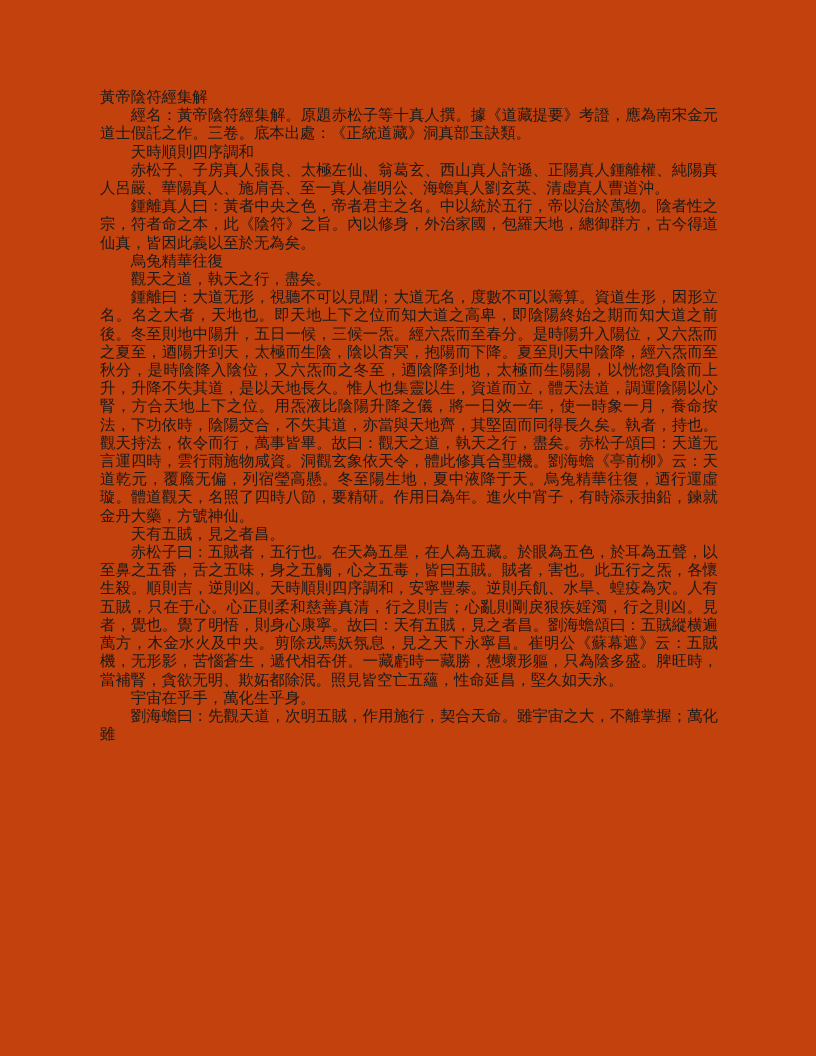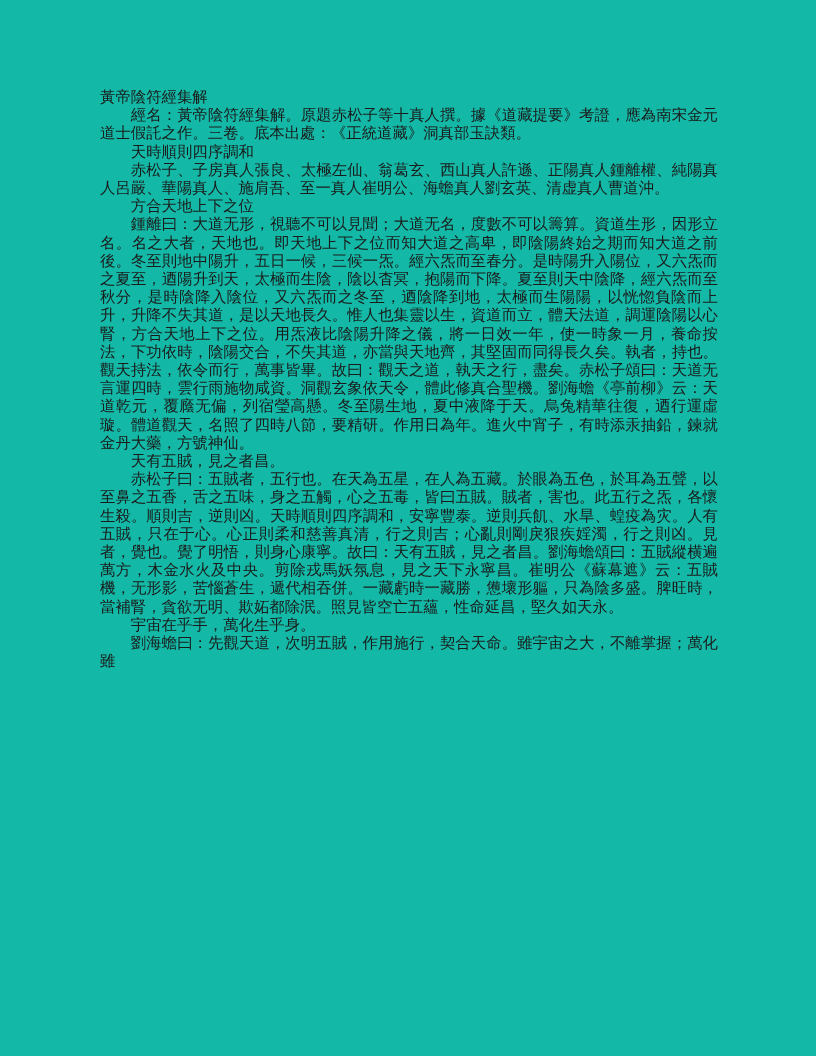--- a/index.html
+++ b/index.html
@@ -39,7 +39,7 @@
 </head>
 <body>
 
-<div class="page" style="background: #14b8a6;">
+<div class="page" style="background: #c2410c;">
   <div class="text-block" id="text-block" style="color: rgb(26, 26, 26);">
       <p>黃帝陰符經集解</p>
       <p class="indent">經名：黃帝陰符經集解。原題赤松子等十真人撰。據《道藏提要》考證，應為南宋金元道士假託之作。三卷。底本出處：《正統道藏》洞真部玉訣類。</p>

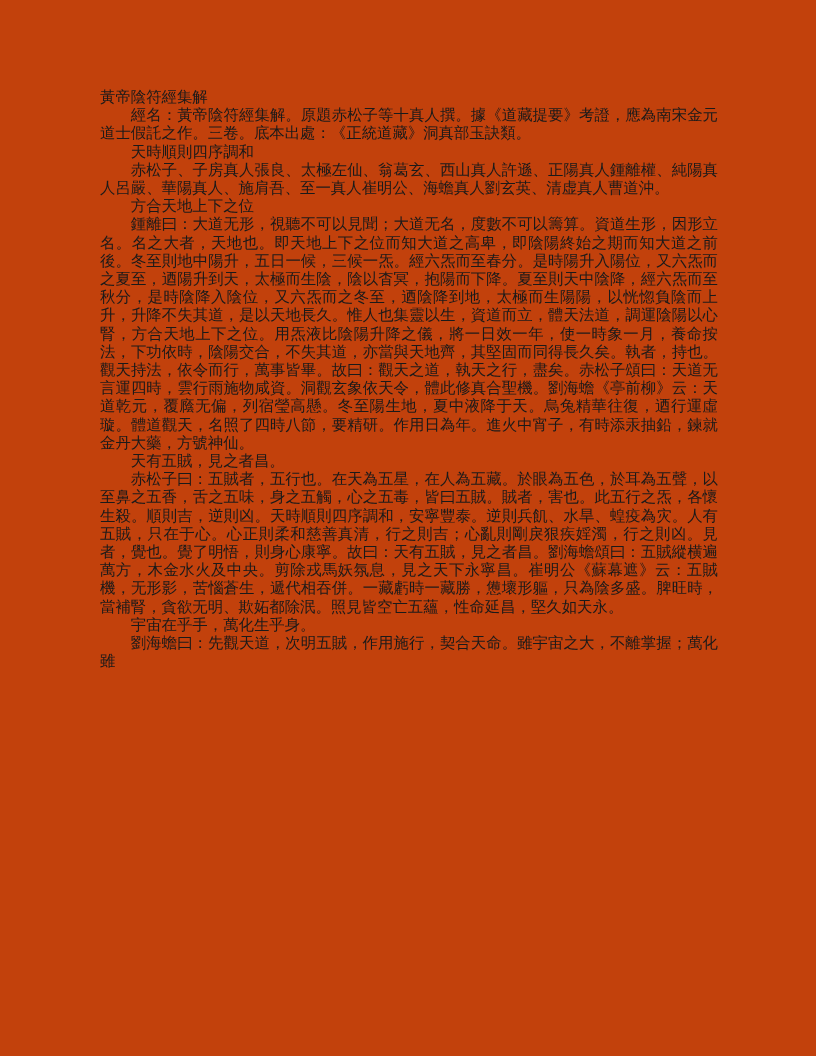--- a/index.html
+++ b/index.html
@@ -45,6 +45,7 @@
       <p class="indent">經名：黃帝陰符經集解。原題赤松子等十真人撰。據《道藏提要》考證，應為南宋金元道士假託之作。三卷。底本出處：《正統道藏》洞真部玉訣類。</p>
       <p class="indent">天時順則四序調和</p>
       <p class="indent">赤松子、子房真人張良、太極左仙、翁葛玄、西山真人許遜、正陽真人鍾離權、純陽真人呂嚴、華陽真人、施肩吾、至一真人崔明公、海蟾真人劉玄英、清虚真人曹道沖。</p>
+      <p class="indent">鍾離真人曰：黃者中央之色，帝者君主之名。中以統於五行，帝以治於萬物。陰者性之宗，符者命之本，此《陰符》之旨。內以修身，外治家國，包羅天地，總御群方，古今得道仙真，皆因此義以至於无為矣。</p>
       <p class="indent">方合天地上下之位</p>
       <p class="indent">鍾離曰：大道无形，視聽不可以見聞；大道无名，度數不可以籌算。資道生形，因形立名。名之大者，天地也。即天地上下之位而知大道之高卑，即陰陽終始之期而知大道之前後。冬至則地中陽升，五日一候，三候一炁。經六炁而至春分。是時陽升入陽位，又六炁而之夏至，迺陽升到天，太極而生陰，陰以杳冥，抱陽而下降。夏至則天中陰降，經六炁而至秋分，是時陰降入陰位，又六炁而之冬至，迺陰降到地，太極而生陽陽，以恍惚負陰而上升，升降不失其道，是以天地長久。惟人也集靈以生，資道而立，體天法道，調運陰陽以心腎，方合天地上下之位。用炁液比陰陽升降之儀，將一日效一年，使一時象一月，養命按法，下功依時，陰陽交合，不失其道，亦當與天地齊，其堅固而同得長久矣。執者，持也。觀天持法，依令而行，萬事皆畢。故曰：觀天之道，執天之行，盡矣。赤松子頌曰：天道无言運四時，雲行雨施物咸資。洞觀玄象依天令，體此修真合聖機。劉海蟾《亭前柳》云：天道乾元，覆廕无偏，列宿瑩高懸。冬至陽生地，夏中液降于天。烏兔精華往復，迺行運虛璇。體道觀天，名照了四時八節，要精研。作用日為年。進火中宵子，有時添汞抽鉛，鍊就金丹大藥，方號神仙。</p>
       <p class="indent">天有五賊，見之者昌。</p>

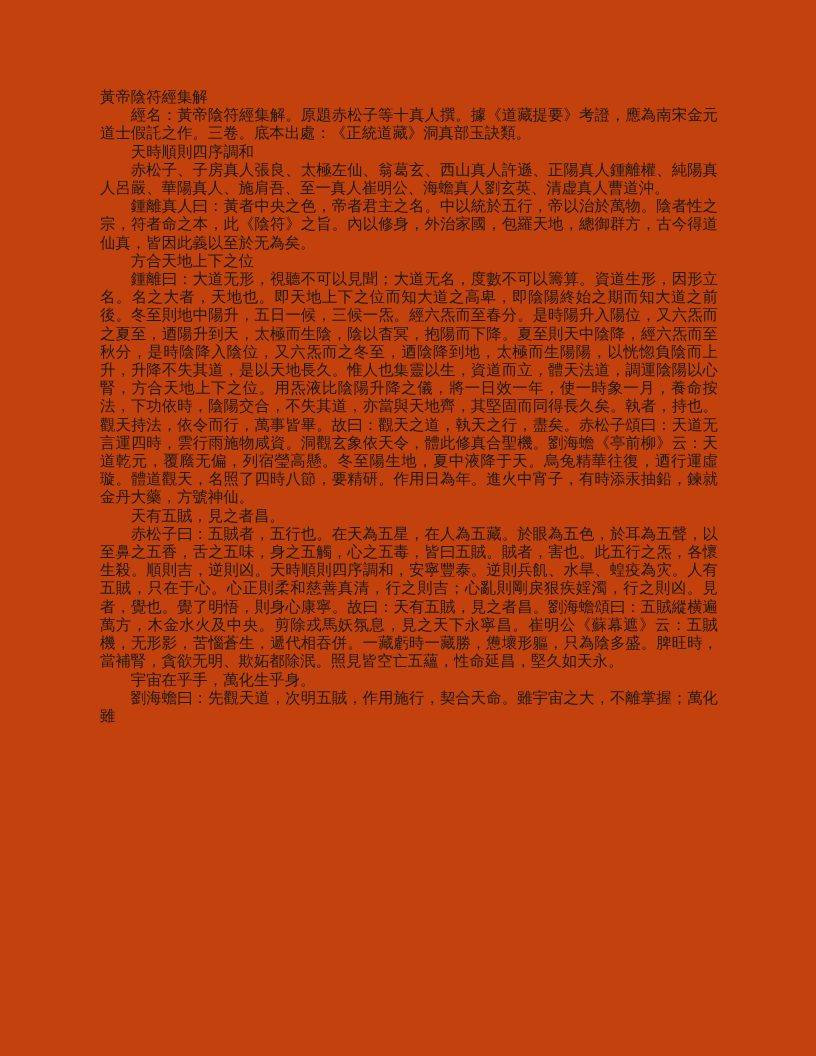--- a/index.html
+++ b/index.html
@@ -46,7 +46,7 @@
       <p class="indent">天時順則四序調和</p>
       <p class="indent">赤松子、子房真人張良、太極左仙、翁葛玄、西山真人許遜、正陽真人鍾離權、純陽真人呂嚴、華陽真人、施肩吾、至一真人崔明公、海蟾真人劉玄英、清虚真人曹道沖。</p>
       <p class="indent">鍾離真人曰：黃者中央之色，帝者君主之名。中以統於五行，帝以治於萬物。陰者性之宗，符者命之本，此《陰符》之旨。內以修身，外治家國，包羅天地，總御群方，古今得道仙真，皆因此義以至於无為矣。</p>
-      <p class="indent">方合天地上下之位</p>
+      <p class="indent">烏兔精華往復</p>
       <p class="indent">鍾離曰：大道无形，視聽不可以見聞；大道无名，度數不可以籌算。資道生形，因形立名。名之大者，天地也。即天地上下之位而知大道之高卑，即陰陽終始之期而知大道之前後。冬至則地中陽升，五日一候，三候一炁。經六炁而至春分。是時陽升入陽位，又六炁而之夏至，迺陽升到天，太極而生陰，陰以杳冥，抱陽而下降。夏至則天中陰降，經六炁而至秋分，是時陰降入陰位，又六炁而之冬至，迺陰降到地，太極而生陽陽，以恍惚負陰而上升，升降不失其道，是以天地長久。惟人也集靈以生，資道而立，體天法道，調運陰陽以心腎，方合天地上下之位。用炁液比陰陽升降之儀，將一日效一年，使一時象一月，養命按法，下功依時，陰陽交合，不失其道，亦當與天地齊，其堅固而同得長久矣。執者，持也。觀天持法，依令而行，萬事皆畢。故曰：觀天之道，執天之行，盡矣。赤松子頌曰：天道无言運四時，雲行雨施物咸資。洞觀玄象依天令，體此修真合聖機。劉海蟾《亭前柳》云：天道乾元，覆廕无偏，列宿瑩高懸。冬至陽生地，夏中液降于天。烏兔精華往復，迺行運虛璇。體道觀天，名照了四時八節，要精研。作用日為年。進火中宵子，有時添汞抽鉛，鍊就金丹大藥，方號神仙。</p>
       <p class="indent">天有五賊，見之者昌。</p>
       <p class="indent">赤松子曰：五賊者，五行也。在天為五星，在人為五藏。於眼為五色，於耳為五聲，以至鼻之五香，舌之五味，身之五觸，心之五毒，皆曰五賊。賊者，害也。此五行之炁，各懷生殺。順則吉，逆則凶。天時順則四序調和，安寧豐泰。逆則兵飢、水旱、蝗疫為灾。人有五賊，只在于心。心正則柔和慈善真清，行之則吉；心亂則剛戾狠疾婬濁，行之則凶。見者，覺也。覺了明悟，則身心康寧。故曰：天有五賊，見之者昌。劉海蟾頌曰：五賊縱横遍萬方，木金水火及中央。剪除戎馬妖氛息，見之天下永寧昌。崔明公《蘇幕遮》云：五賊機，无形影，苦惱蒼生，遞代相吞併。一藏虧時一藏勝，憊壞形軀，只為陰多盛。脾旺時，當補腎，貪欲无明、欺妬都除泯。照見皆空亡五蘊，性命延昌，堅久如天永。</p>

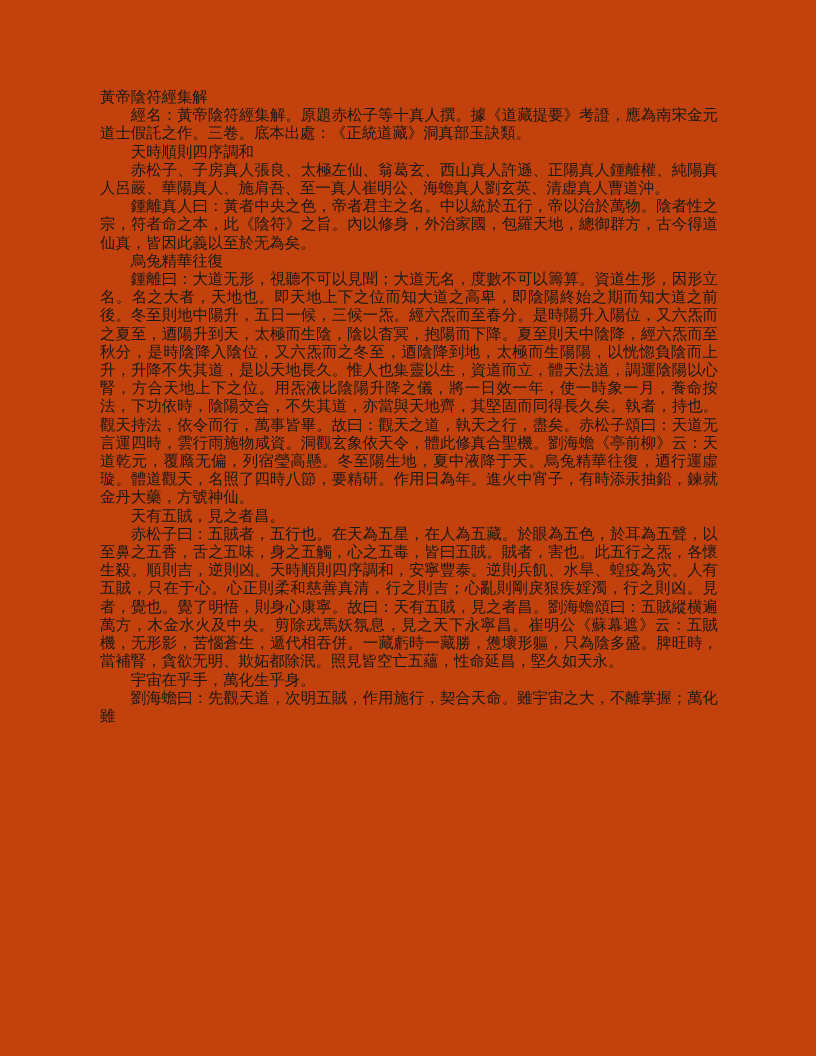--- a/index.html
+++ b/index.html
@@ -47,6 +47,7 @@
       <p class="indent">赤松子、子房真人張良、太極左仙、翁葛玄、西山真人許遜、正陽真人鍾離權、純陽真人呂嚴、華陽真人、施肩吾、至一真人崔明公、海蟾真人劉玄英、清虚真人曹道沖。</p>
       <p class="indent">鍾離真人曰：黃者中央之色，帝者君主之名。中以統於五行，帝以治於萬物。陰者性之宗，符者命之本，此《陰符》之旨。內以修身，外治家國，包羅天地，總御群方，古今得道仙真，皆因此義以至於无為矣。</p>
       <p class="indent">烏兔精華往復</p>
+      <p class="indent">觀天之道，執天之行，盡矣。</p>
       <p class="indent">鍾離曰：大道无形，視聽不可以見聞；大道无名，度數不可以籌算。資道生形，因形立名。名之大者，天地也。即天地上下之位而知大道之高卑，即陰陽終始之期而知大道之前後。冬至則地中陽升，五日一候，三候一炁。經六炁而至春分。是時陽升入陽位，又六炁而之夏至，迺陽升到天，太極而生陰，陰以杳冥，抱陽而下降。夏至則天中陰降，經六炁而至秋分，是時陰降入陰位，又六炁而之冬至，迺陰降到地，太極而生陽陽，以恍惚負陰而上升，升降不失其道，是以天地長久。惟人也集靈以生，資道而立，體天法道，調運陰陽以心腎，方合天地上下之位。用炁液比陰陽升降之儀，將一日效一年，使一時象一月，養命按法，下功依時，陰陽交合，不失其道，亦當與天地齊，其堅固而同得長久矣。執者，持也。觀天持法，依令而行，萬事皆畢。故曰：觀天之道，執天之行，盡矣。赤松子頌曰：天道无言運四時，雲行雨施物咸資。洞觀玄象依天令，體此修真合聖機。劉海蟾《亭前柳》云：天道乾元，覆廕无偏，列宿瑩高懸。冬至陽生地，夏中液降于天。烏兔精華往復，迺行運虛璇。體道觀天，名照了四時八節，要精研。作用日為年。進火中宵子，有時添汞抽鉛，鍊就金丹大藥，方號神仙。</p>
       <p class="indent">天有五賊，見之者昌。</p>
       <p class="indent">赤松子曰：五賊者，五行也。在天為五星，在人為五藏。於眼為五色，於耳為五聲，以至鼻之五香，舌之五味，身之五觸，心之五毒，皆曰五賊。賊者，害也。此五行之炁，各懷生殺。順則吉，逆則凶。天時順則四序調和，安寧豐泰。逆則兵飢、水旱、蝗疫為灾。人有五賊，只在于心。心正則柔和慈善真清，行之則吉；心亂則剛戾狠疾婬濁，行之則凶。見者，覺也。覺了明悟，則身心康寧。故曰：天有五賊，見之者昌。劉海蟾頌曰：五賊縱横遍萬方，木金水火及中央。剪除戎馬妖氛息，見之天下永寧昌。崔明公《蘇幕遮》云：五賊機，无形影，苦惱蒼生，遞代相吞併。一藏虧時一藏勝，憊壞形軀，只為陰多盛。脾旺時，當補腎，貪欲无明、欺妬都除泯。照見皆空亡五蘊，性命延昌，堅久如天永。</p>

